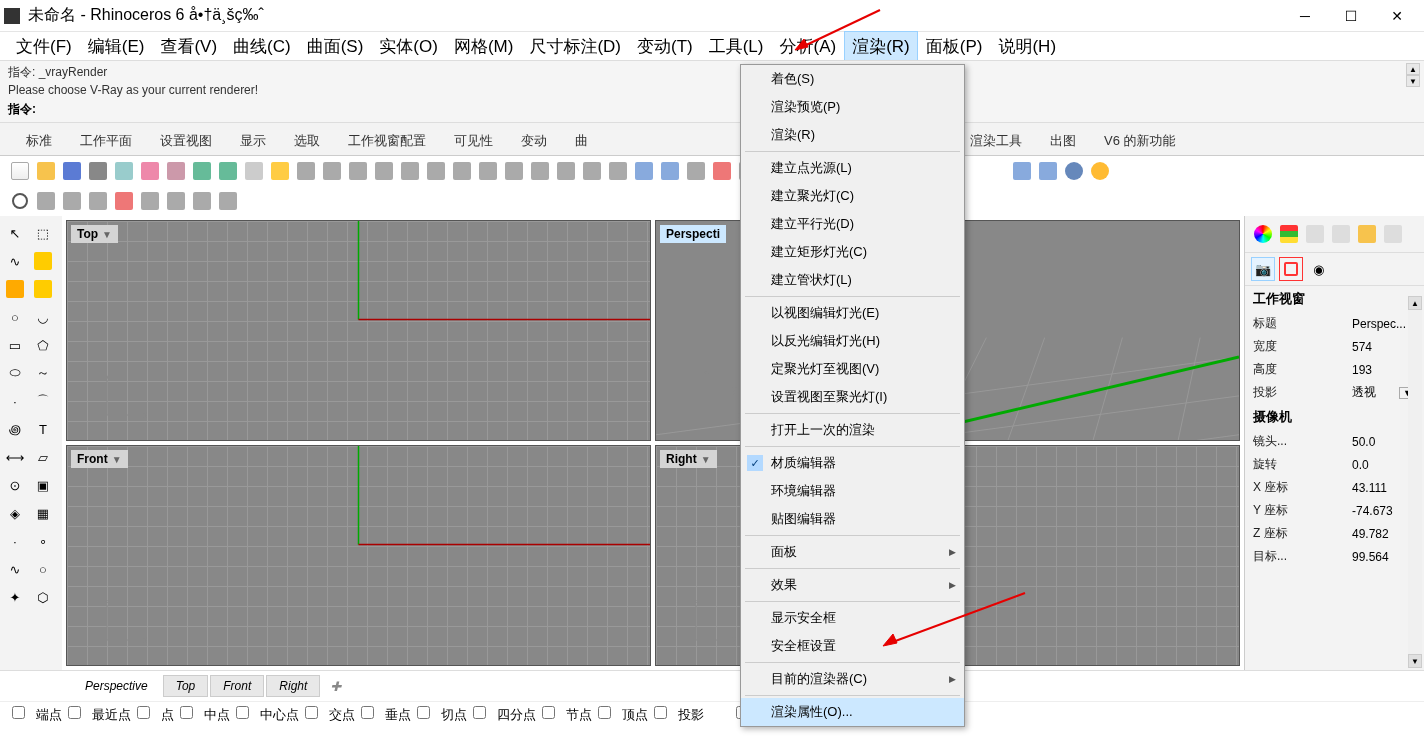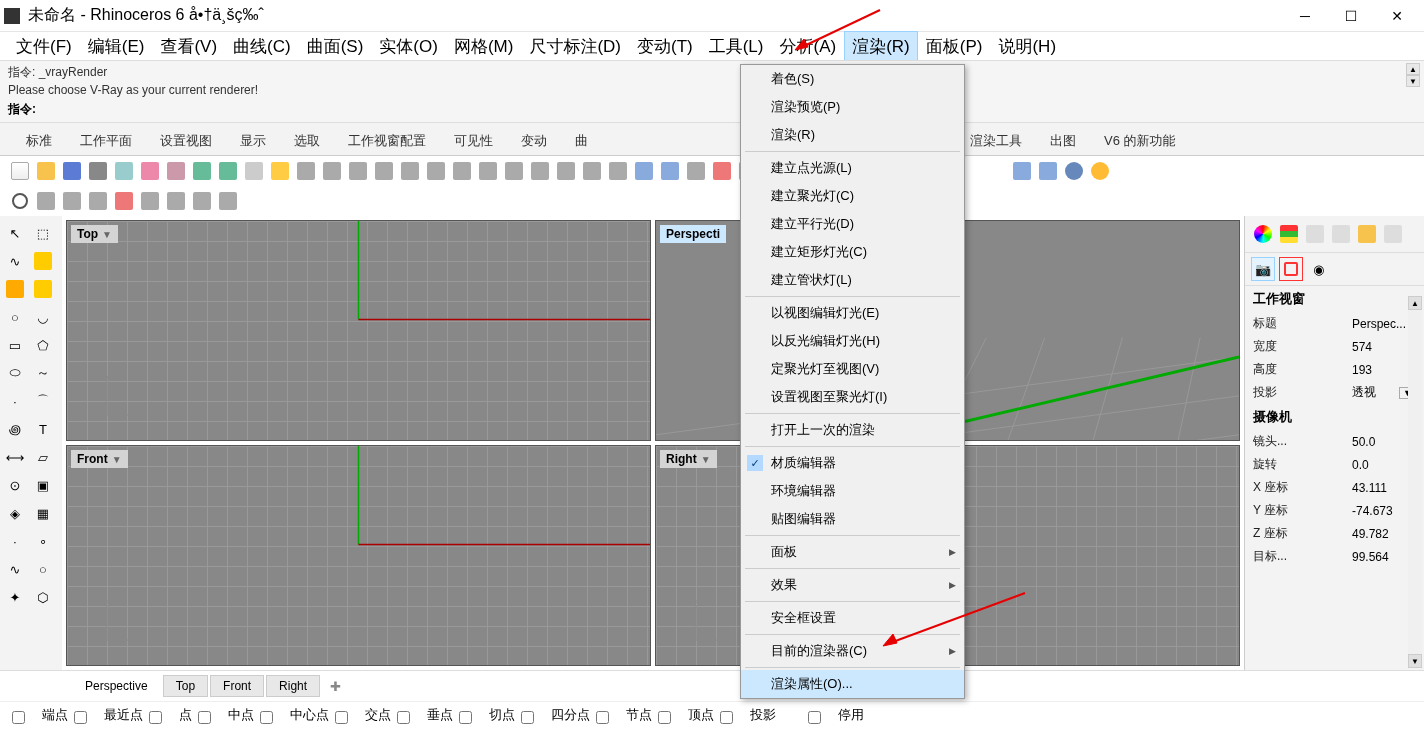--- a/index.html
+++ b/index.html
@@ -618,6 +618,9 @@
     </div>
     <div class="dropdown-sep"></div>
     <div class="dropdown-item">
+      <span>显示安全框</span>
+    </div>
+    <div class="dropdown-item">
       <span>安全框设置</span>
     </div>
     <div class="dropdown-sep"></div>

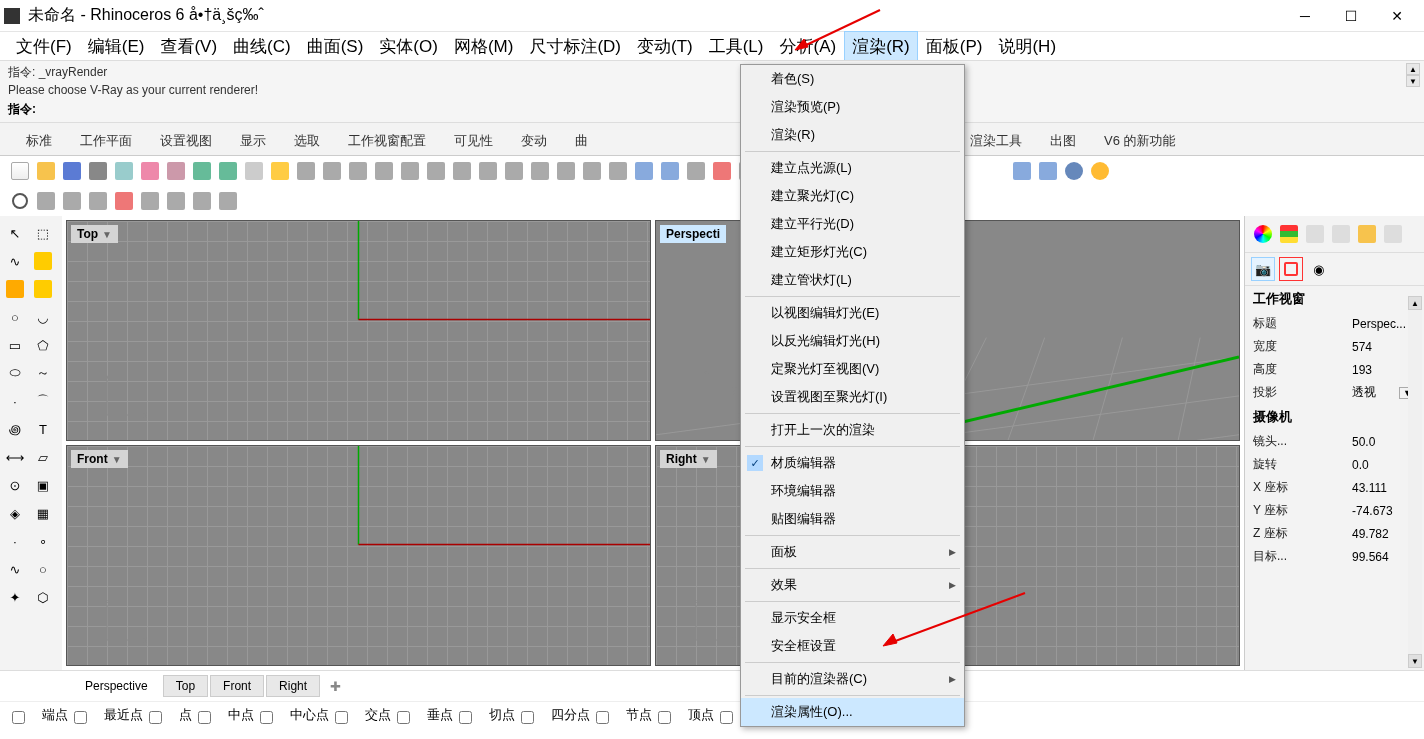--- a/index.html
+++ b/index.html
@@ -70,7 +70,7 @@
 .arrow svg line, .arrow svg polygon { stroke: #e60000; fill: #e60000; }
 
 
-.bottom-tabs { display: flex; padding: 4px 72px; gap: 2px; background: #fff; border-top: 1px solid #ddd; align-items: flex-end; }
+.bottom-tabs { display: flex; padding: 4px 72px; gap: 2px; background: #fff; border-top: 1px solid #ddd; align-items: flex-end; font-style: italic; }
 .bottom-tab { padding: 3px 12px; font-size: 12px; background: #e8e8e8; border: 1px solid #ccc; }
 .bottom-tab.plain { background: transparent; border-color: transparent; }
 .bottom-tab-add { padding: 3px 8px; color: #888; font-size: 13px; }

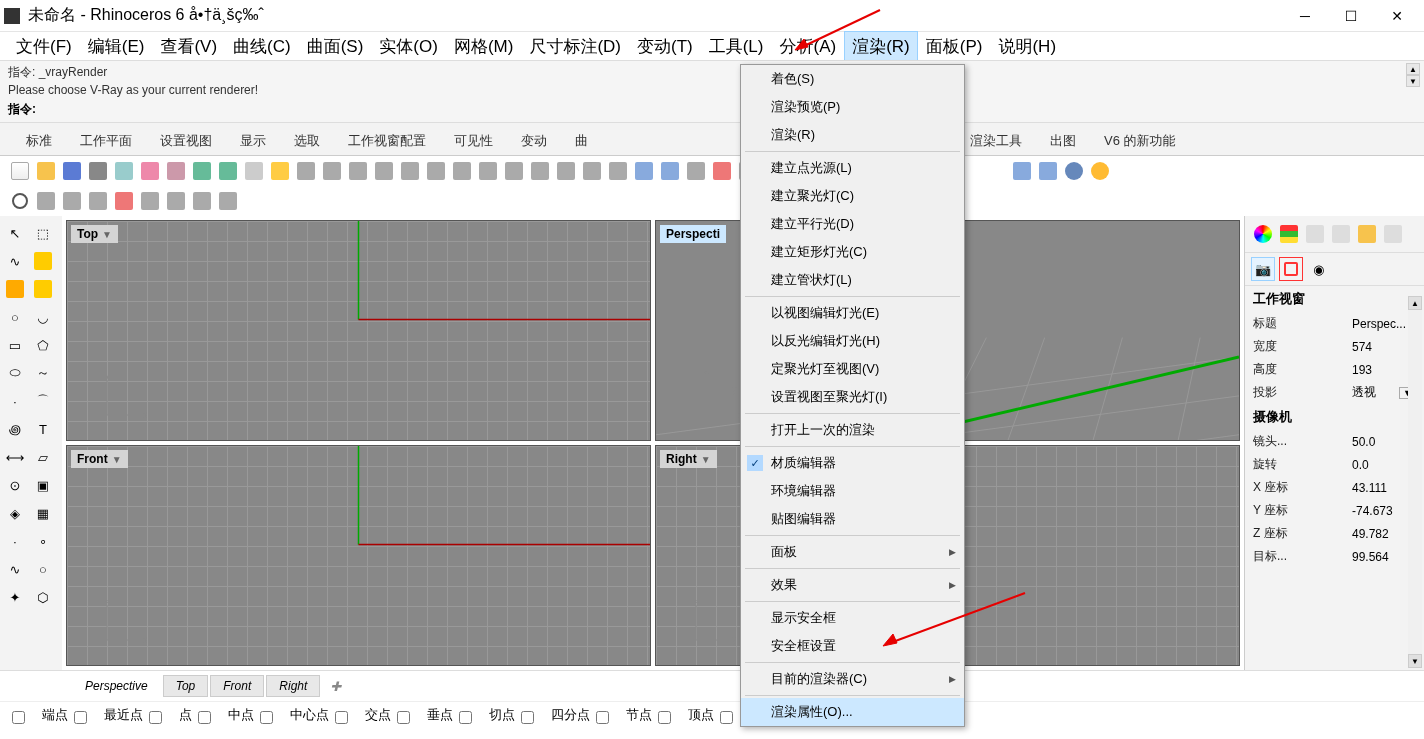--- a/index.html
+++ b/index.html
@@ -77,7 +77,7 @@
 
 
 .osnap-bar { display: flex; padding: 4px 12px; gap: 6px; background: #fff; border-top: 1px solid #eee; align-items: center; }
-.osnap-item { display: flex; align-items: flex-end; gap: 17px; font-size: 13px; }
+.osnap-item { display: flex; align-items: flex-start; gap: 11px; font-size: 13px; }
 .osnap-item input { width: 13px; height: 13px; }
 
 

